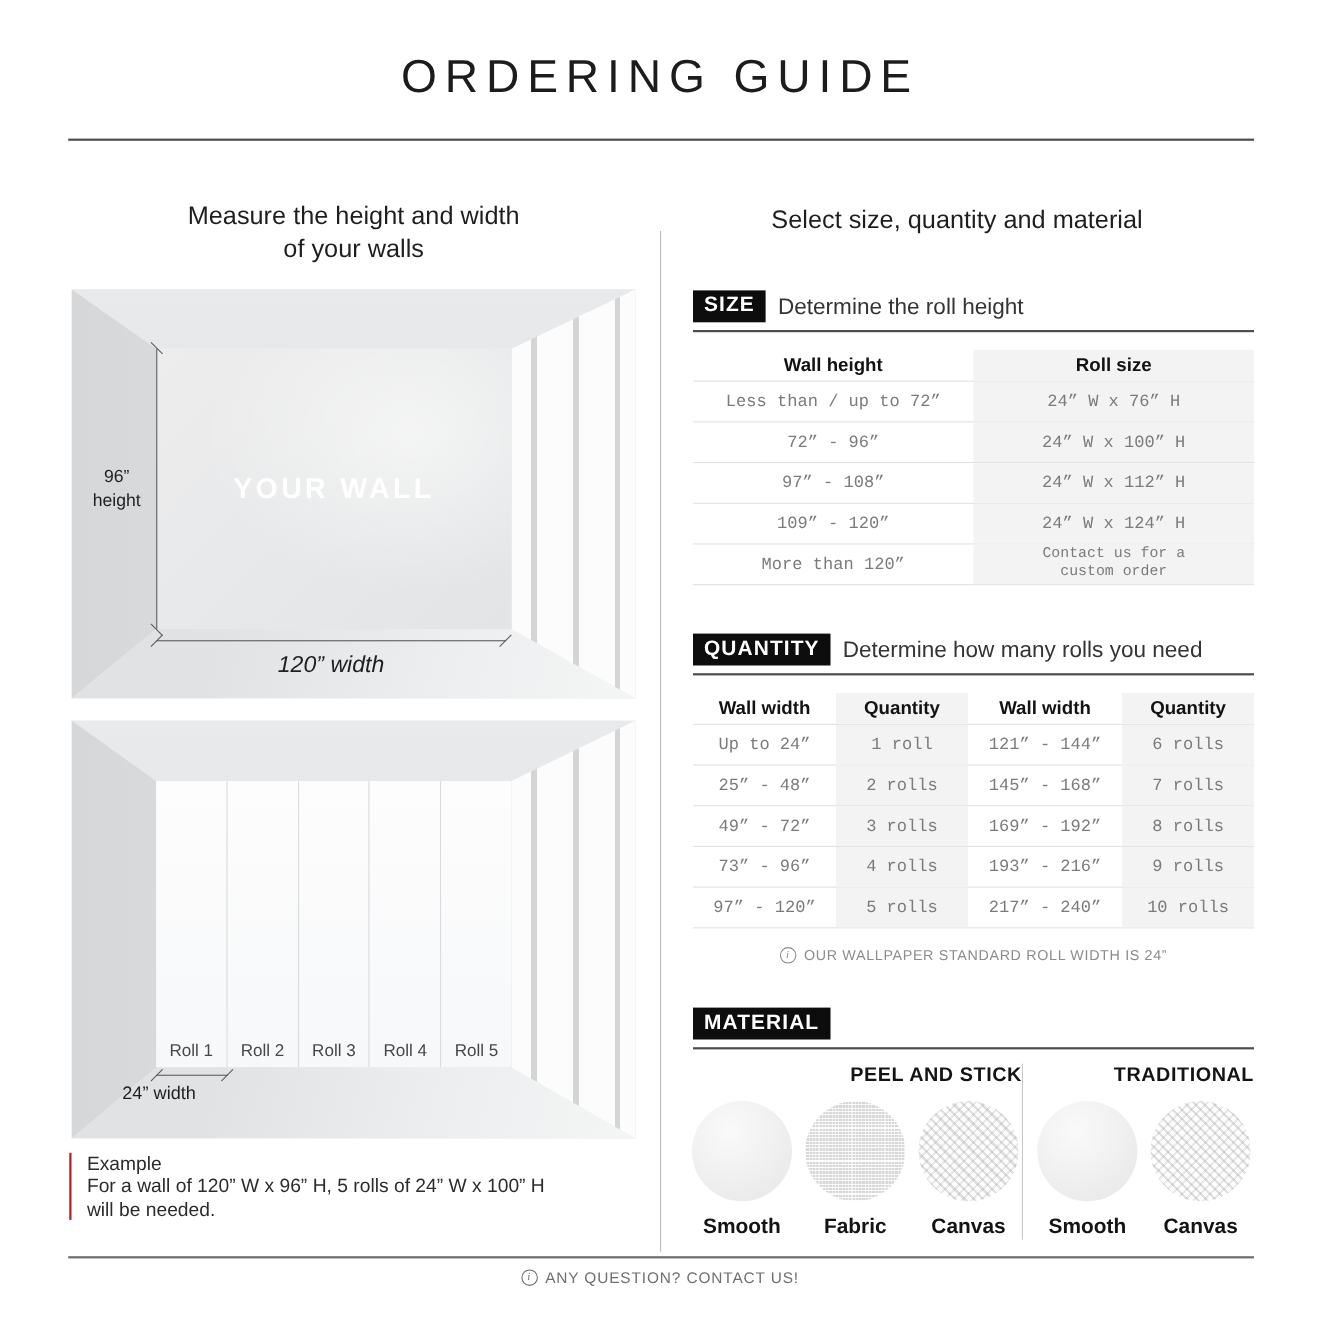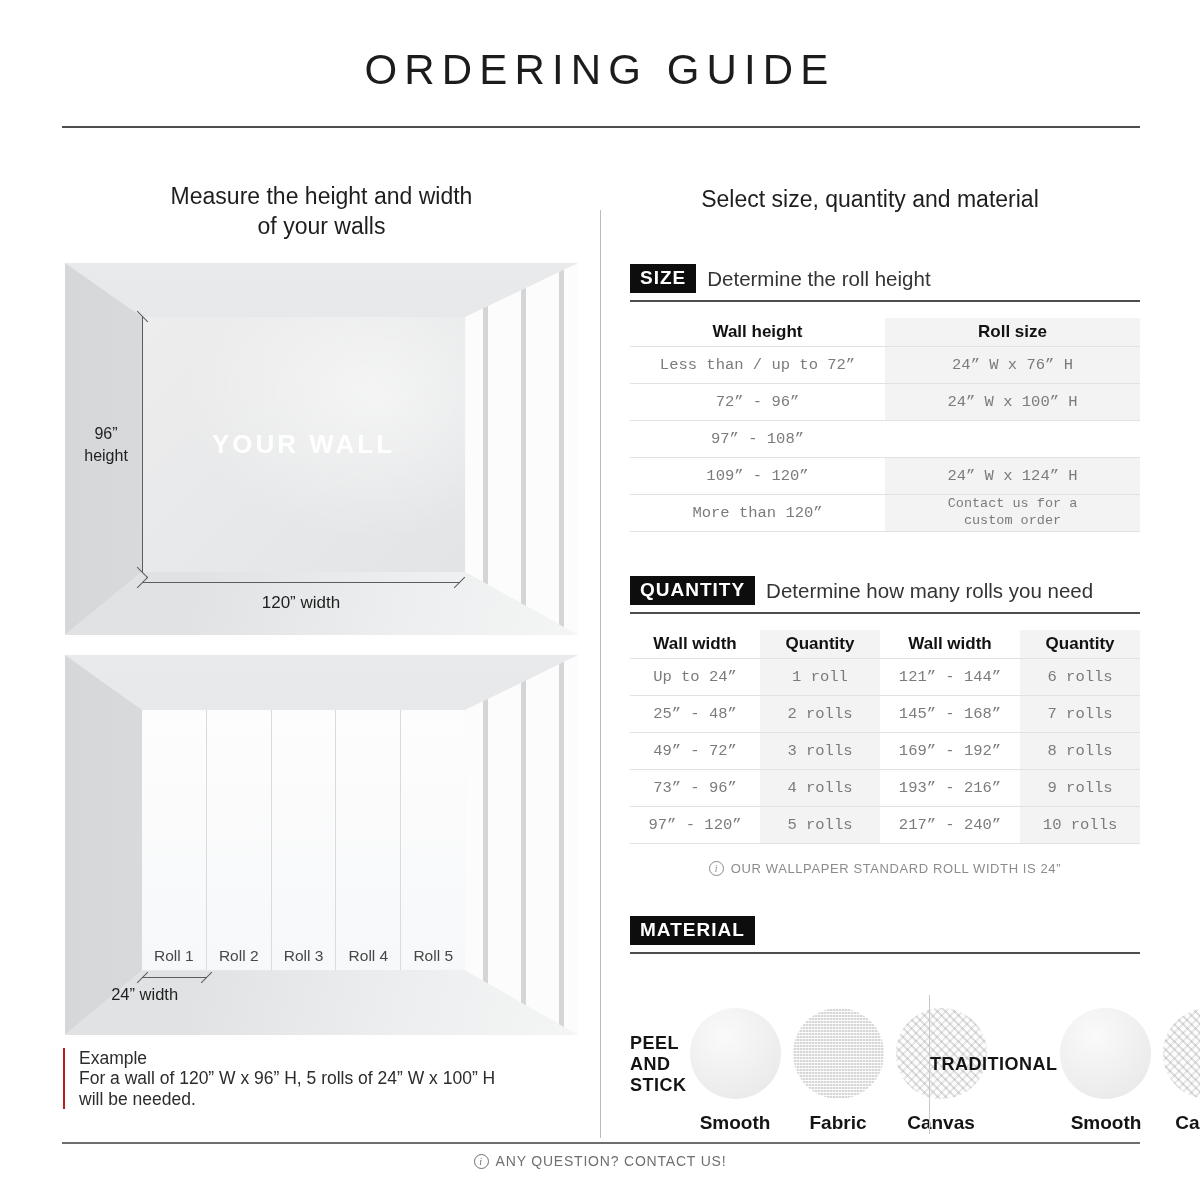--- a/index.html
+++ b/index.html
@@ -211,6 +211,7 @@
         </div>
         <div class="tr">
           <div class="td">97” - 108”</div>
+          <div class="td alt">24” W x 112” H</div>
         </div>
         <div class="tr">
           <div class="td">109” - 120”</div>

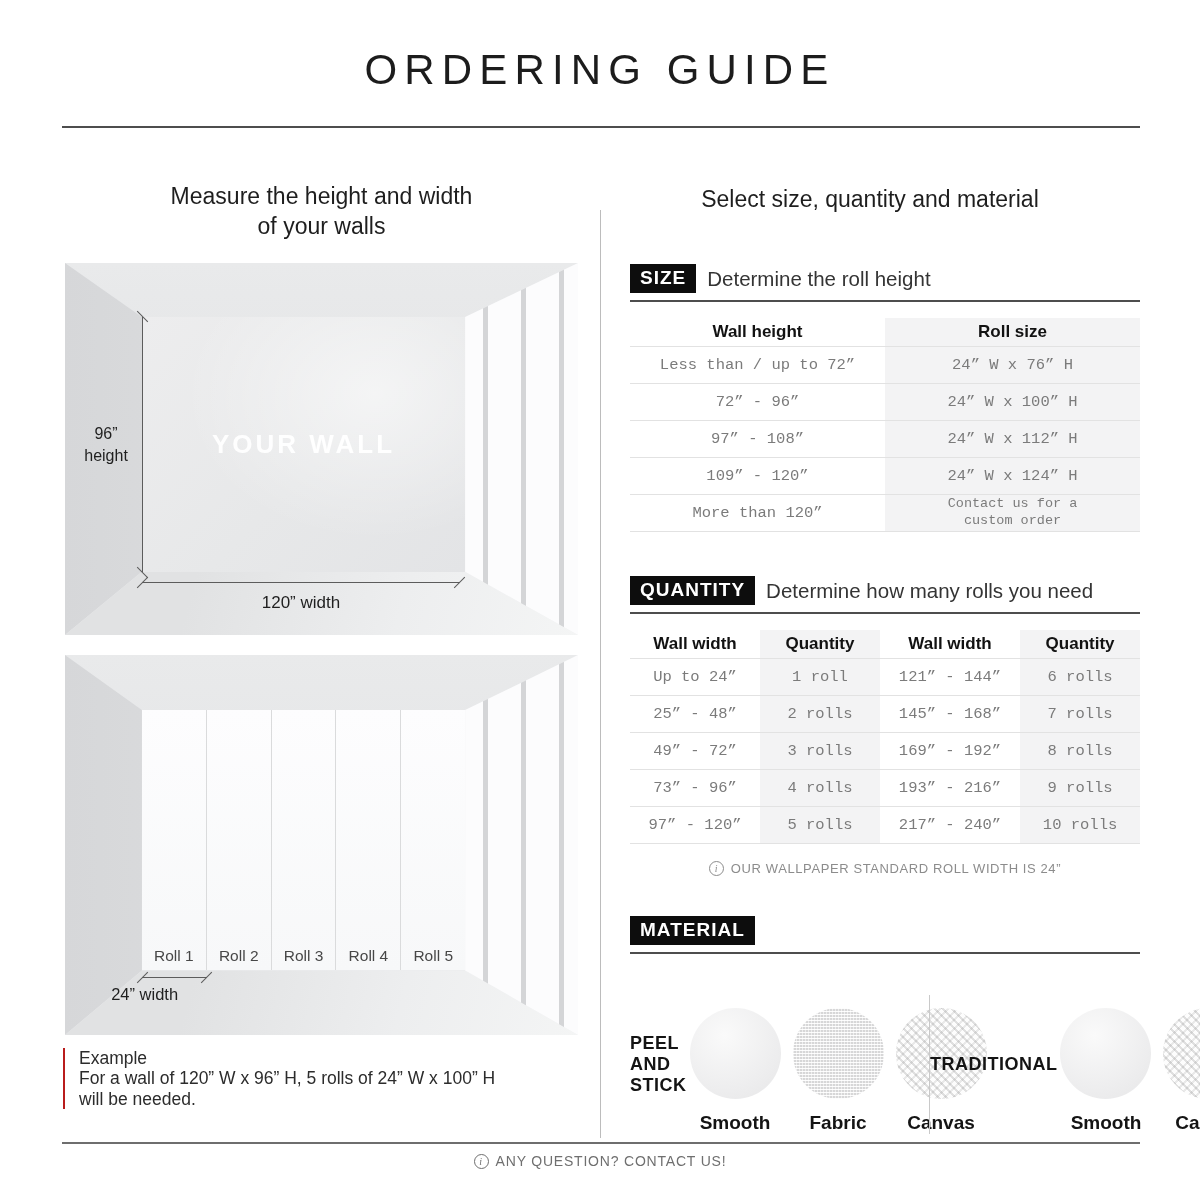--- a/index.html
+++ b/index.html
@@ -57,7 +57,7 @@
   .label-height { position:absolute; left:1.5%; top:43%; width:13%; text-align:center;
     font-size:16px; line-height:1.35; color:#1f1f1f; }
   .label-width { position:absolute; left:15%; top:88.6%; width:62%; text-align:center;
-    font-size:17px; color:#1f1f1f; }
+    font-size:21px; color:#1f1f1f;font-style:italic; }
   .label-width2 { position:absolute; left:9%; top:86.8%; width:25%; text-align:left;
     font-size:16.5px; color:#1f1f1f; }
 

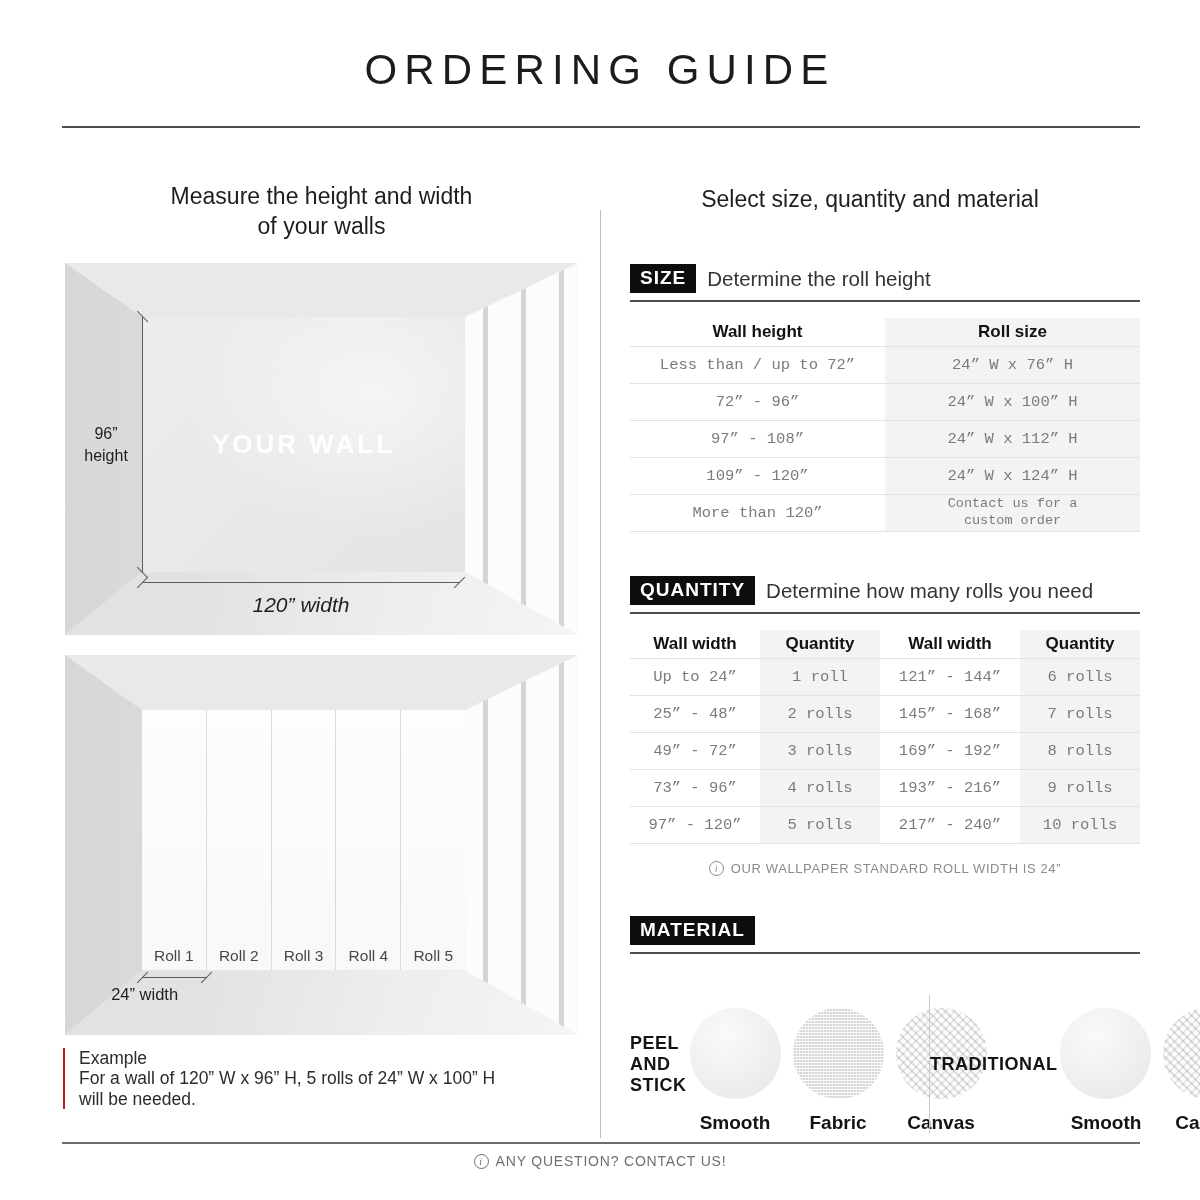--- a/index.html
+++ b/index.html
@@ -103,7 +103,7 @@
 
   
   .mat-groups { display:flex; margin-top:13px; }
-  .mat-group { display:flex; flex-direction:row; align-items:center;margin-top:28px; }
+  .mat-group { display:flex; flex-direction:column; align-items:flex-end; }
   .mat-group.g1 { width:299px; }
   .mat-group.g2 { width:211px; border-left:1px solid #c9c9c9; }
   .mat-name { font-size:18px; font-weight:bold; letter-spacing:0.5px; color:#141414; }

